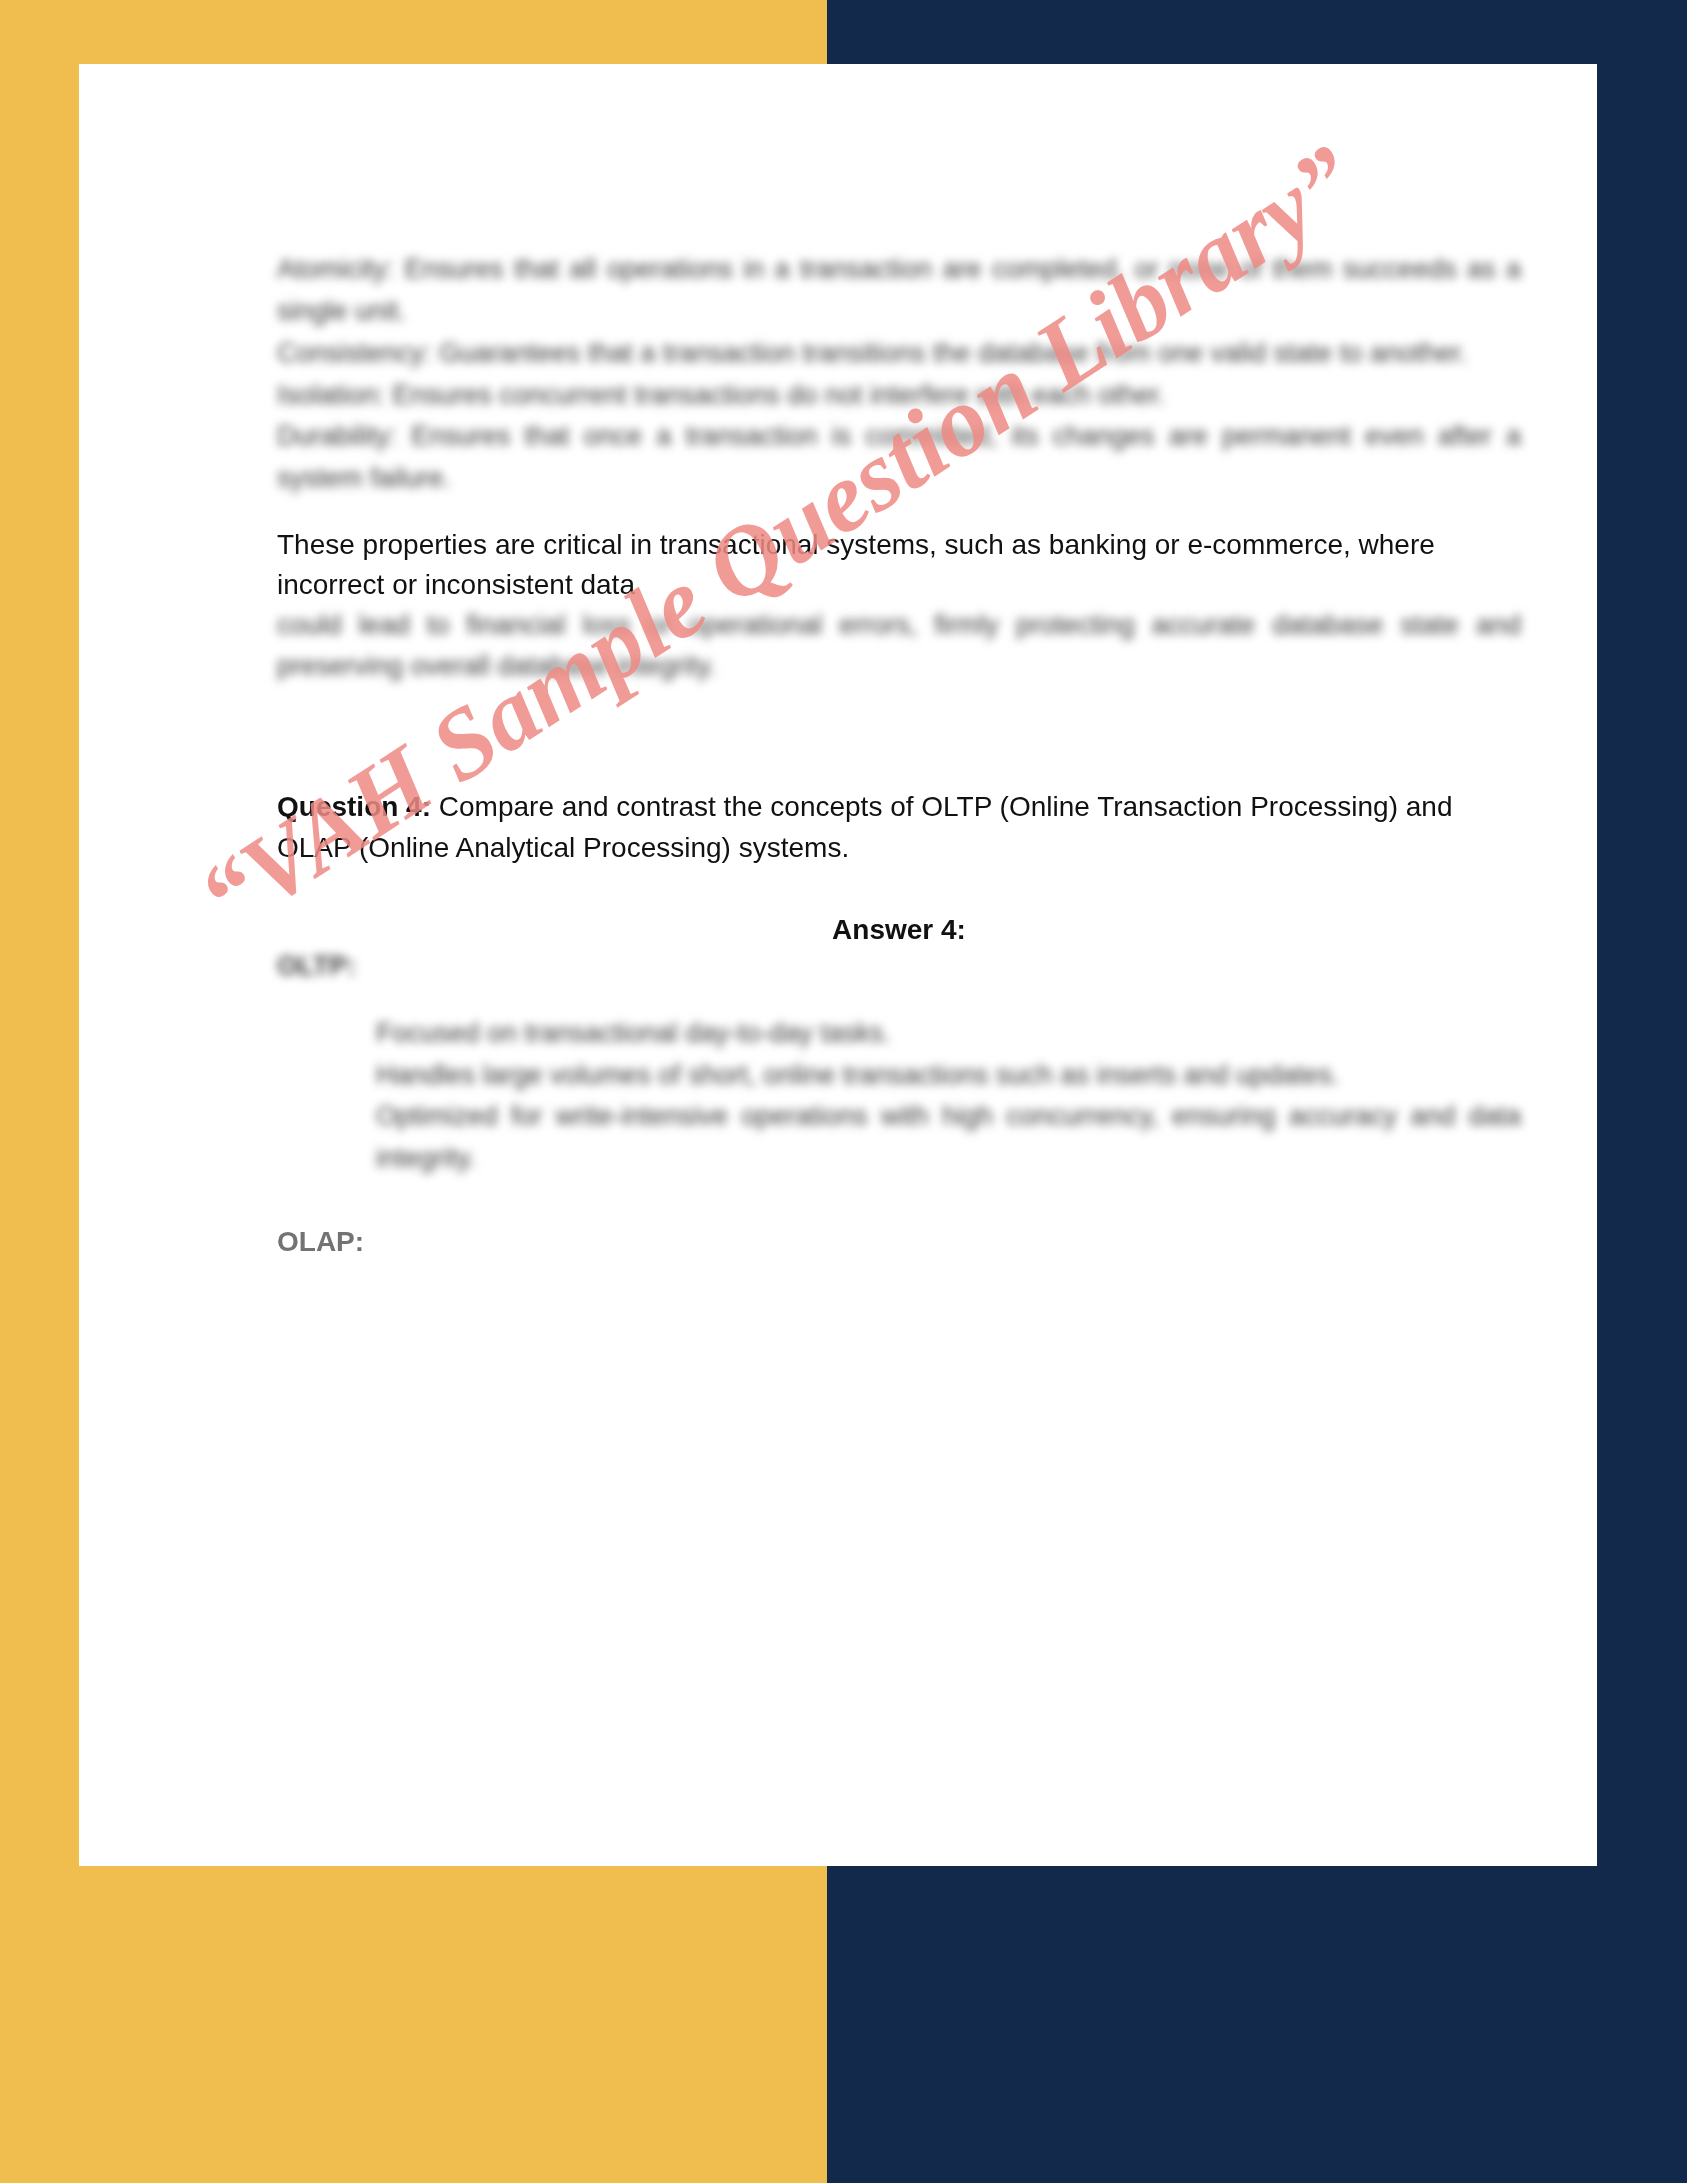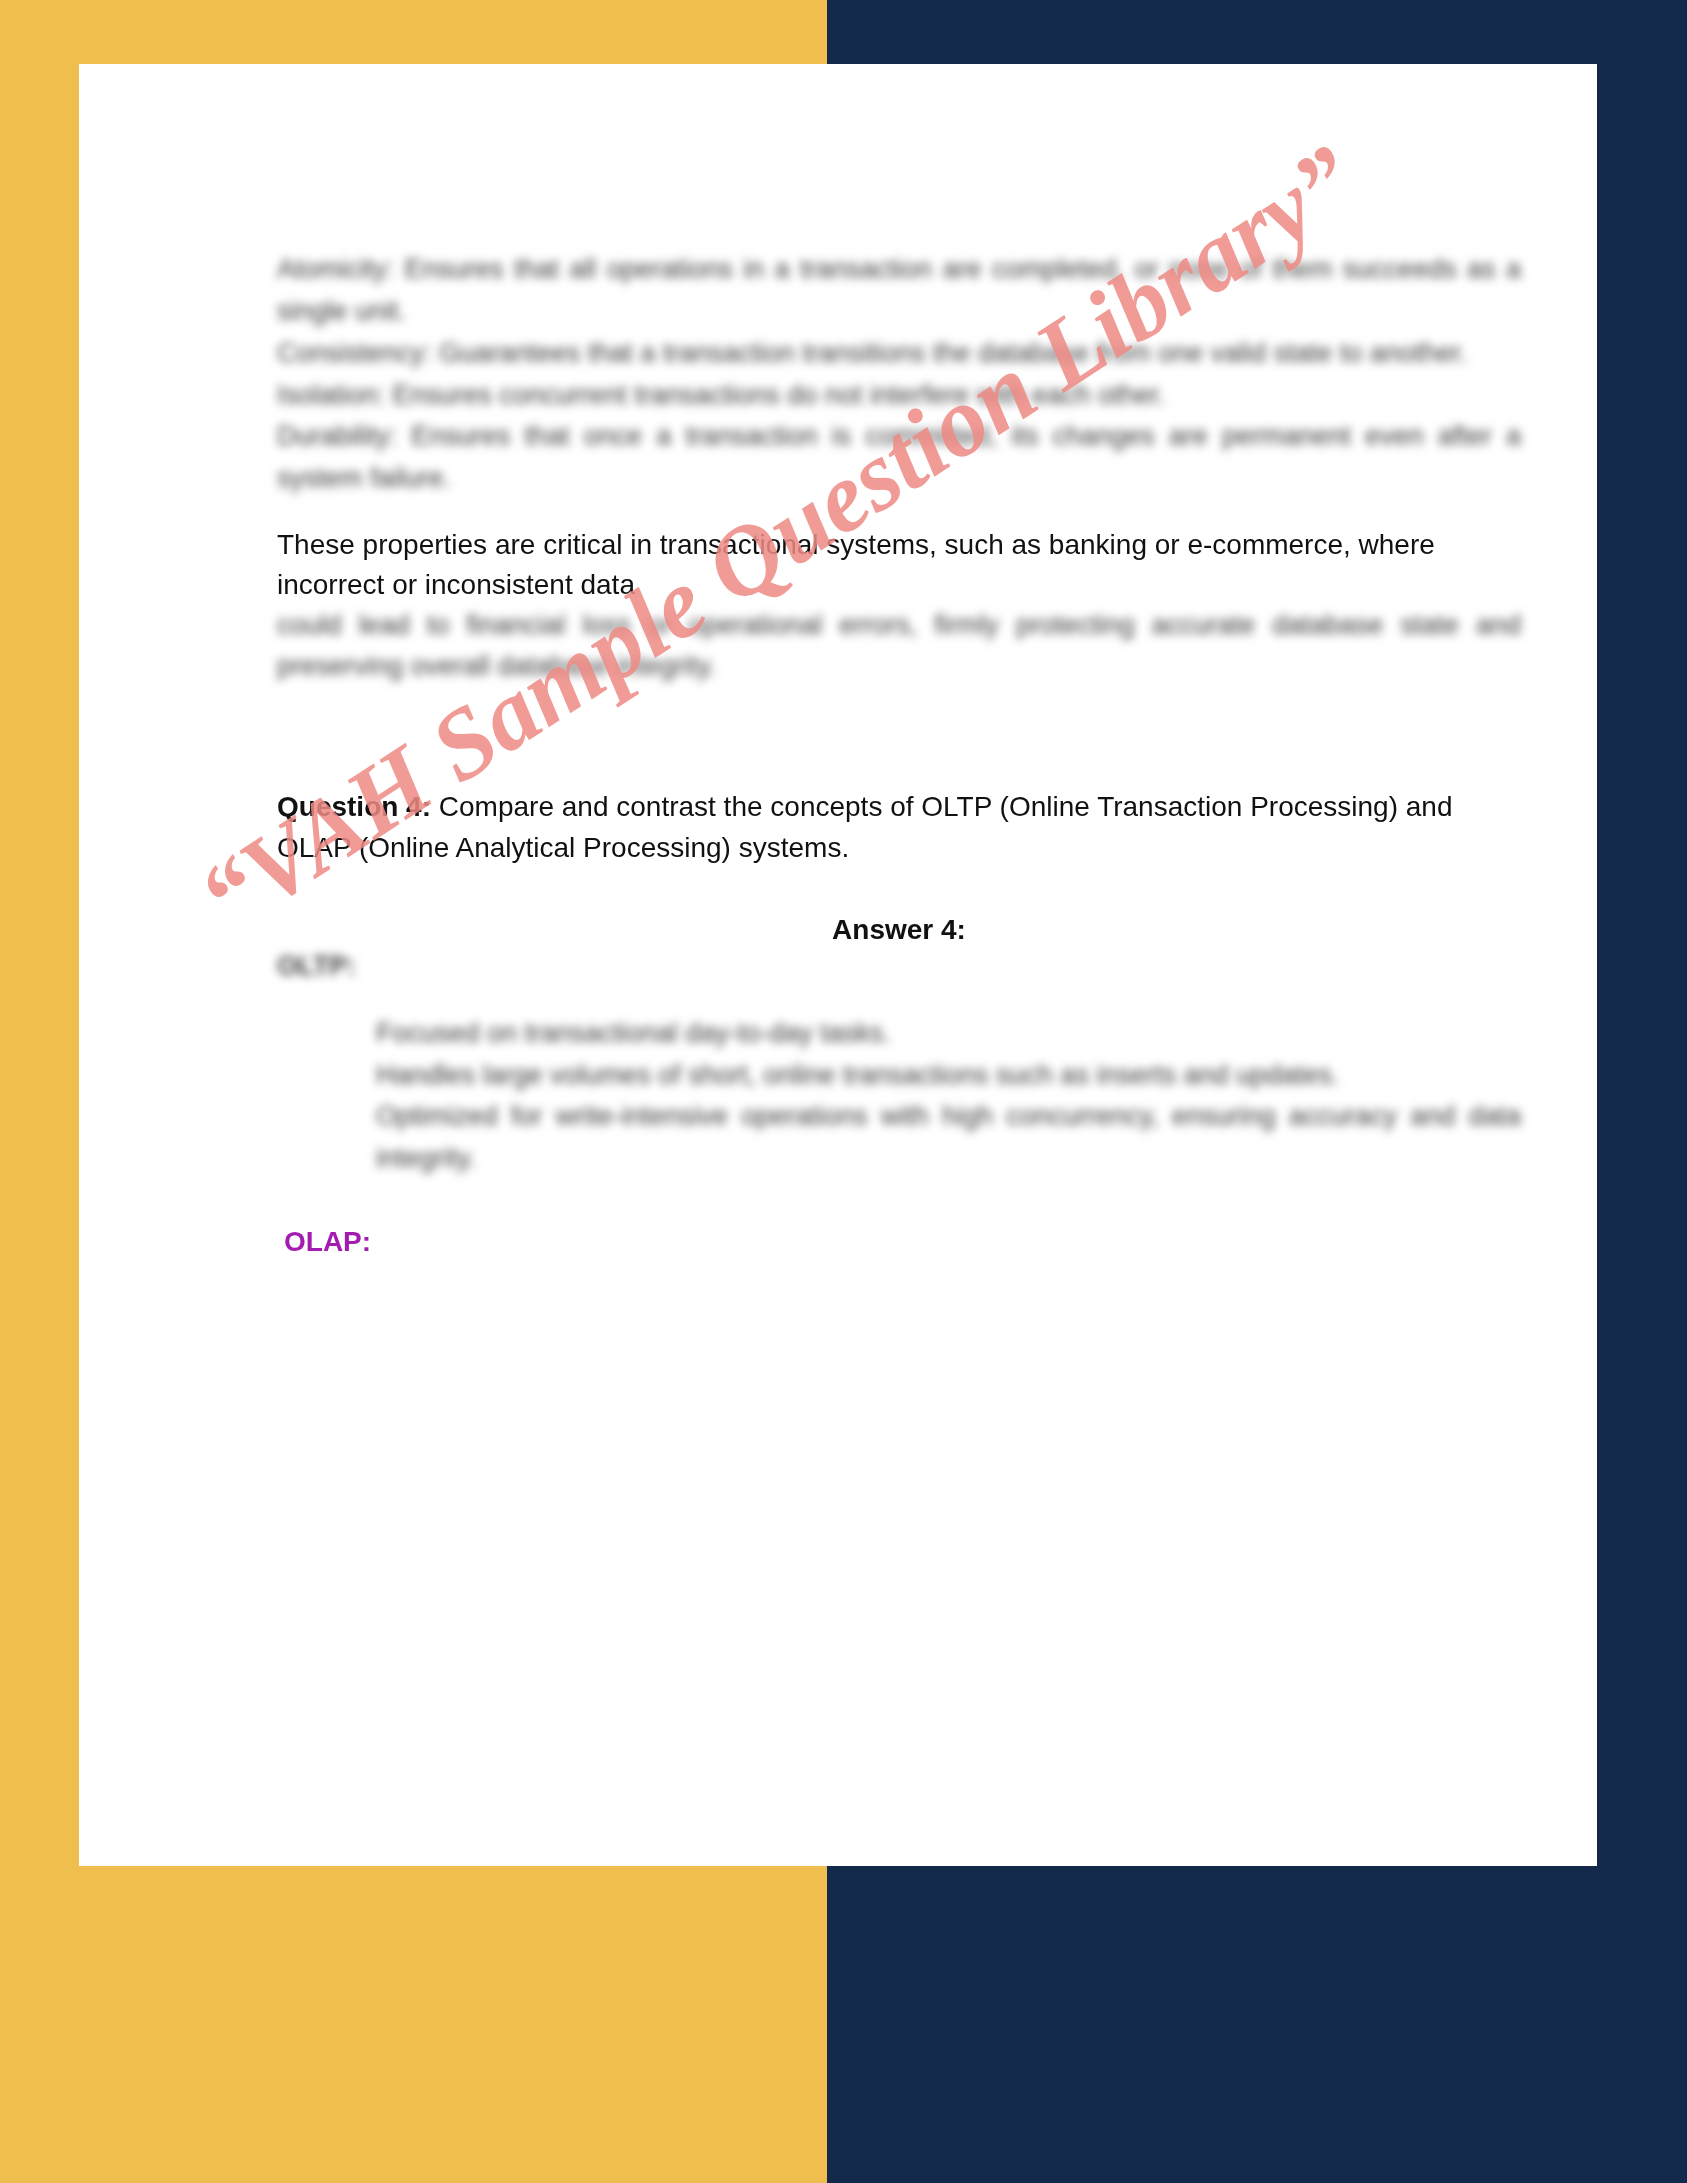--- a/index.html
+++ b/index.html
@@ -97,8 +97,7 @@
   .section-head {
     font-size: 28px;
     font-weight: bold;
-    color: #a21caf;
-    margin-left: 7px;
+    color: #737373;
   }
   .bullet-list {
     margin: 0;

